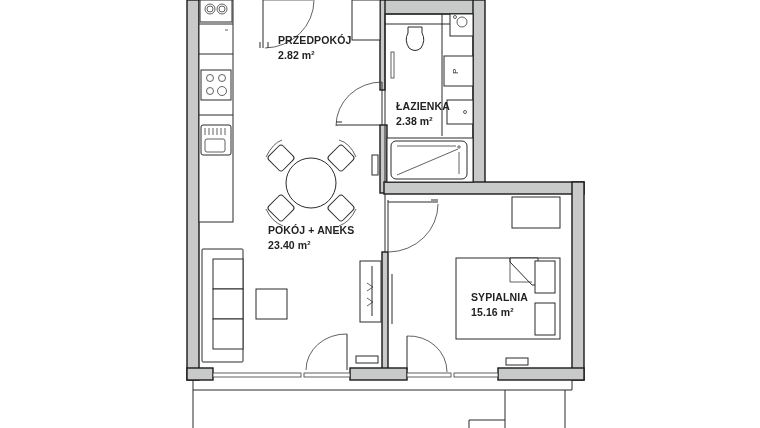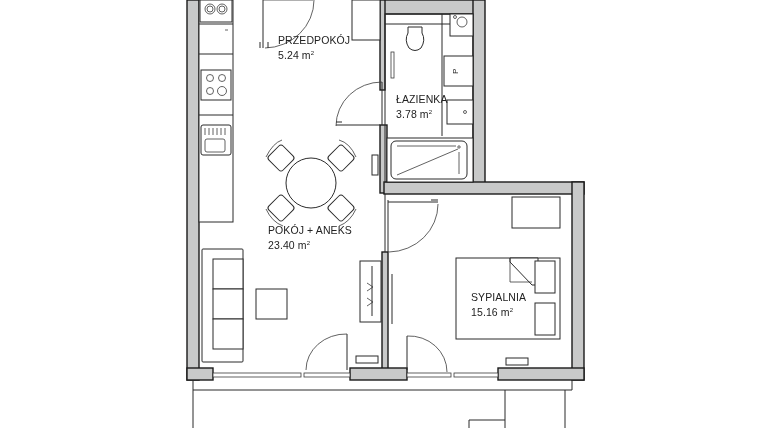--- a/index.html
+++ b/index.html
@@ -10,7 +10,7 @@
   .thin { fill: none; stroke: #3a3a3a; stroke-width: 0.8; }
   .furn { fill: #ffffff; stroke: #2b2b2b; stroke-width: 1; }
   .win { fill: #ffffff; stroke: #3a3a3a; stroke-width: 0.8; }
-  .room-label { position: absolute; font-size: 10.5px; line-height: 13px; color: #222; letter-spacing: 0.1px; }
+  .room-label { position: absolute; font-size: 10.5px; line-height: 13px; color: #222; letter-spacing: 0.1px; font-weight: bold; }
   .room-label .area sup { font-size: 6px; vertical-align: 4px; }
 </style>
 </head>

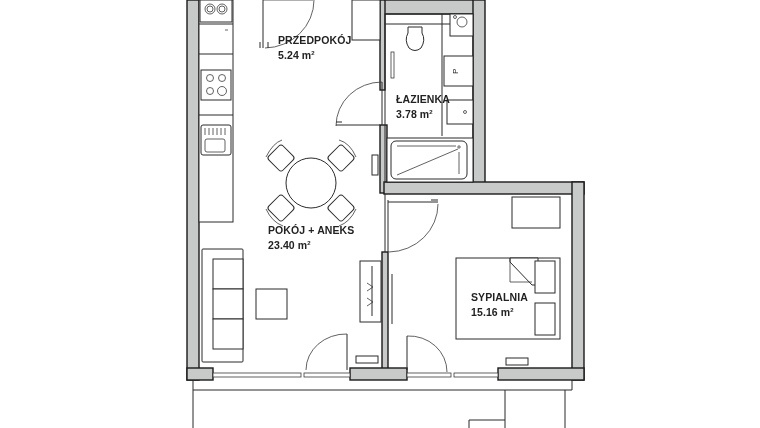--- a/index.html
+++ b/index.html
@@ -206,7 +206,7 @@
 
 <div class="room-label" style="left:278px; top:34px;">
   <div>PRZEDPOKÓJ</div>
-  <div class="area"><span>5.24 m</span><sup>2</sup></div>
+  <div class="area"><span>2.82 m</span><sup>2</sup></div>
 </div>
 
 <div class="room-label" style="left:396px; top:93px;">

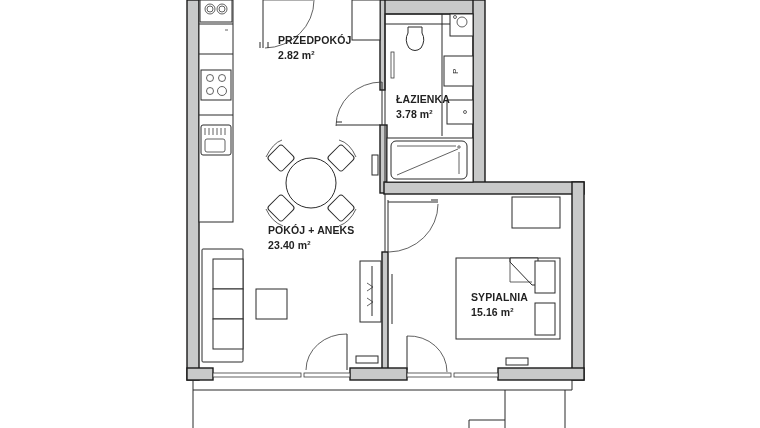--- a/index.html
+++ b/index.html
@@ -209,7 +209,7 @@
   <div class="area"><span>2.82 m</span><sup>2</sup></div>
 </div>
 
-<div class="room-label" style="left:396px; top:93px;">
+<div class="room-label" style="left:396px; top:100px;">
   <div>ŁAZIENKA</div>
   <div class="area"><span>3.78 m</span><sup>2</sup></div>
 </div>

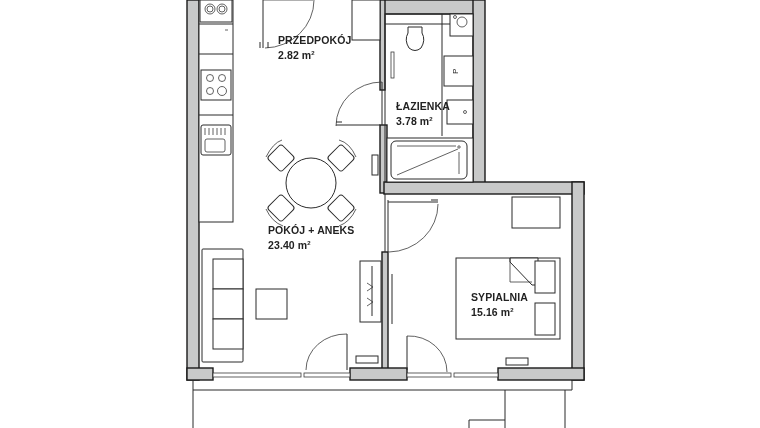--- a/index.html
+++ b/index.html
@@ -211,7 +211,7 @@
 
 <div class="room-label" style="left:396px; top:100px;">
   <div>ŁAZIENKA</div>
-  <div class="area"><span>3.78 m</span><sup>2</sup></div>
+  <div class="area"><span>2.38 m</span><sup>2</sup></div>
 </div>
 
 <div class="room-label" style="left:268px; top:224px;">

